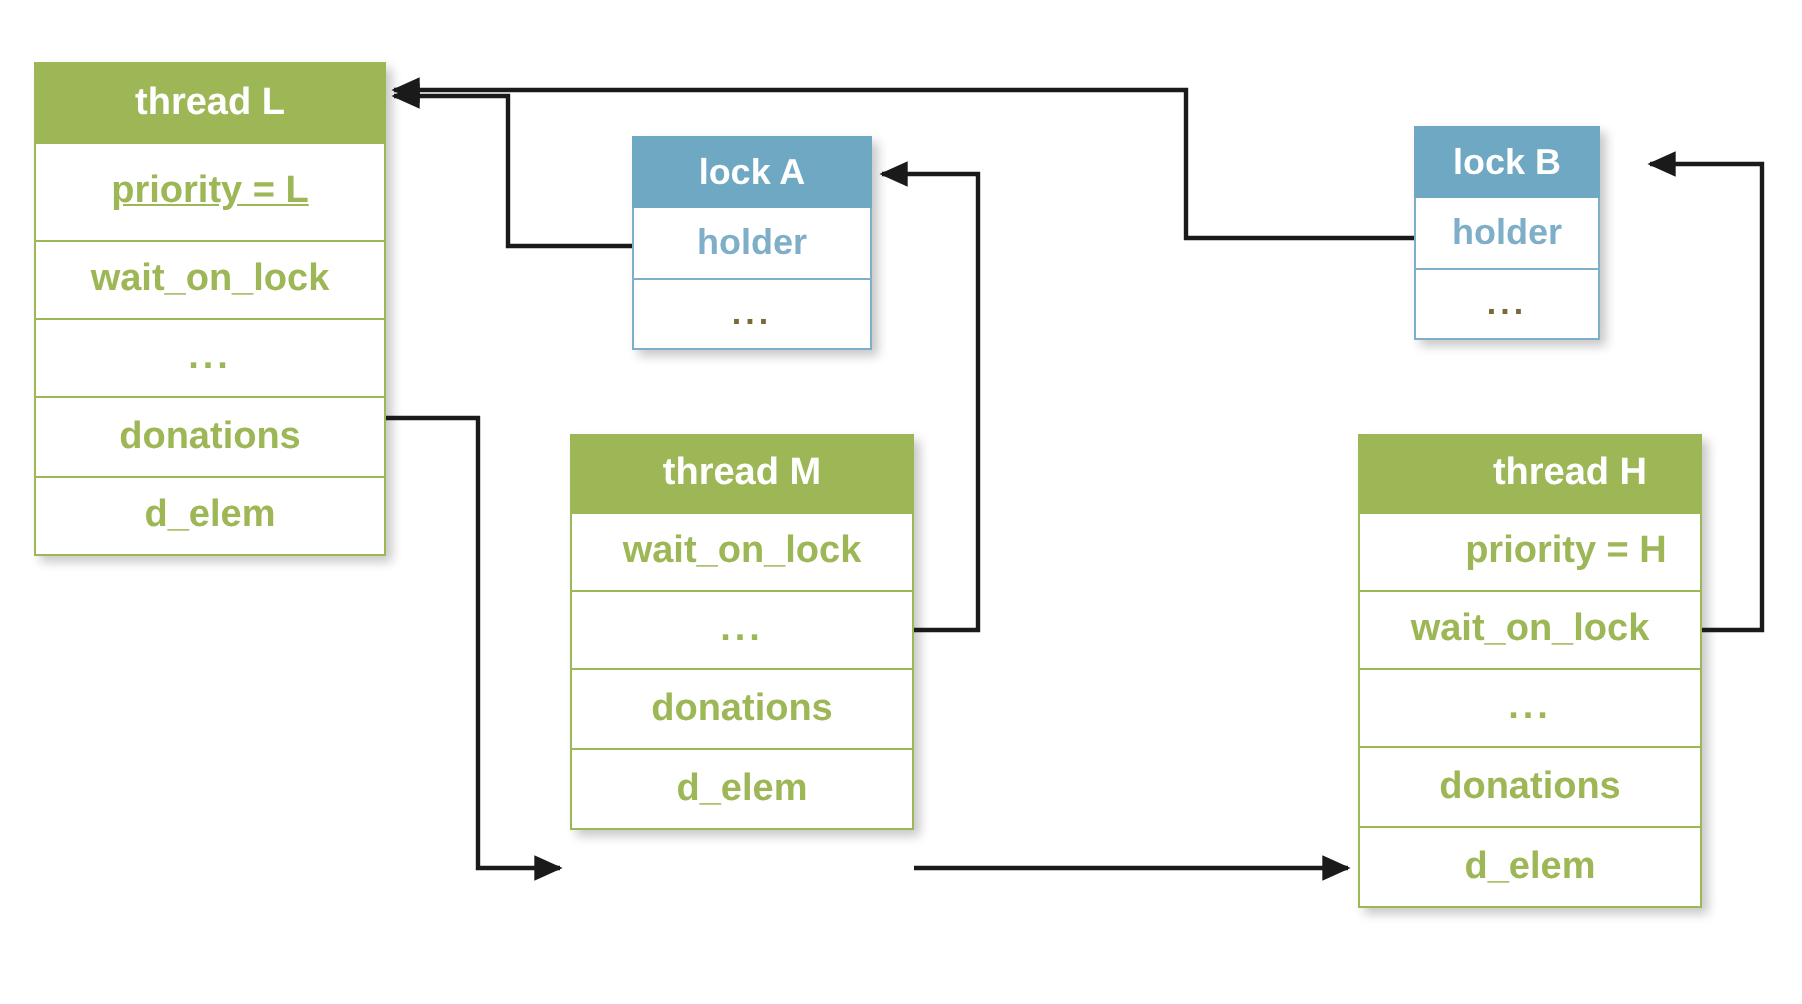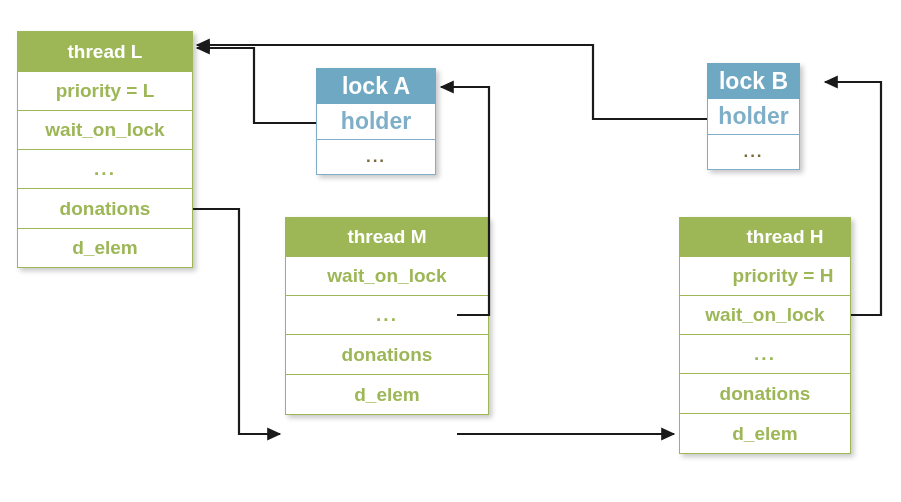--- a/index.html
+++ b/index.html
@@ -37,7 +37,7 @@
 
   <div class="node thread" id="thread-l" style="left:17px;top:31px;width:176px;">
     <div class="row hdr" style="height:41px;">thread L</div>
-    <div class="row" style="height:39px;">priority = L</div>
+    <div class="row" style="height:49px;text-decoration:underline;">priority = L</div>
     <div class="row" style="height:39px;">wait_on_lock</div>
     <div class="row dots" style="height:39px;">...</div>
     <div class="row" style="height:40px;">donations</div>

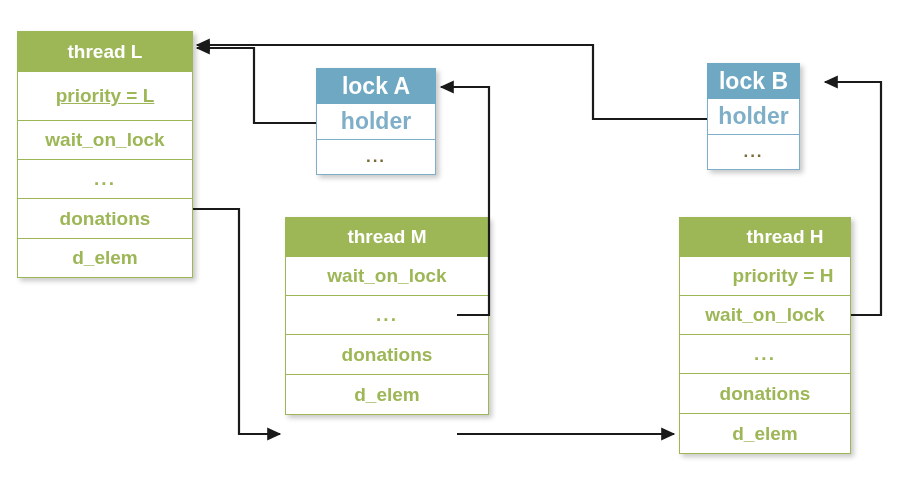--- a/index.html
+++ b/index.html
@@ -21,7 +21,7 @@
 
   
   .lock .row{border:1px solid #7FAFC8;border-top:none;background:#ffffff;
-             color:#7FAFC8;font-weight:bold;font-size:23px;}
+             color:#7FAFC8;font-weight:bold;font-size:18px;}
   .lock .row.hdr{background:#6FA8C3;color:#ffffff;border:1px solid #6FA8C3;
                  font-weight:bold;}
   .lock .row.dots{color:#7a6a3a;letter-spacing:2px;font-size:17px;}

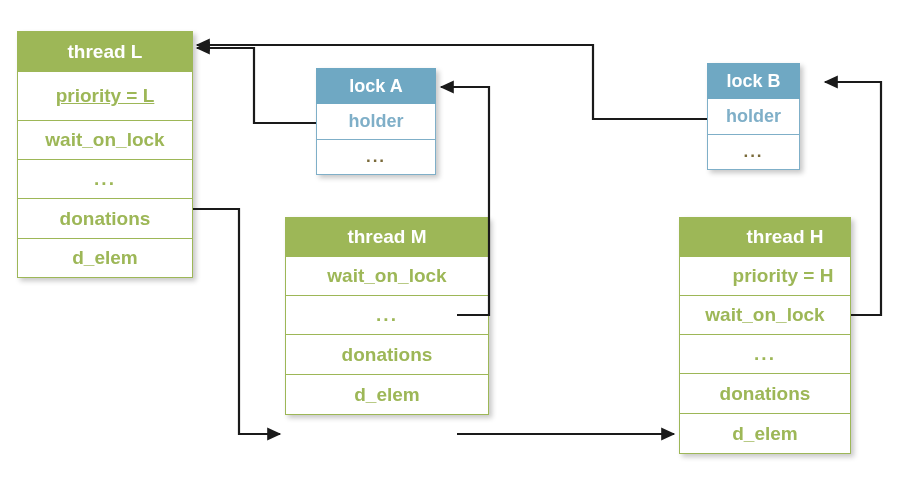--- a/index.html
+++ b/index.html
@@ -56,7 +56,7 @@
     <div class="row dots" style="height:35px;">...</div>
   </div>
 
-  <div class="node thread" id="thread-m" style="left:285px;top:217px;width:204px;">
+  <div class="node thread" id="thread-m" style="left:285px;top:217px;width:172px;">
     <div class="row hdr" style="height:40px;">thread M</div>
     <div class="row" style="height:39px;">wait_on_lock</div>
     <div class="row dots" style="height:39px;">...</div>

